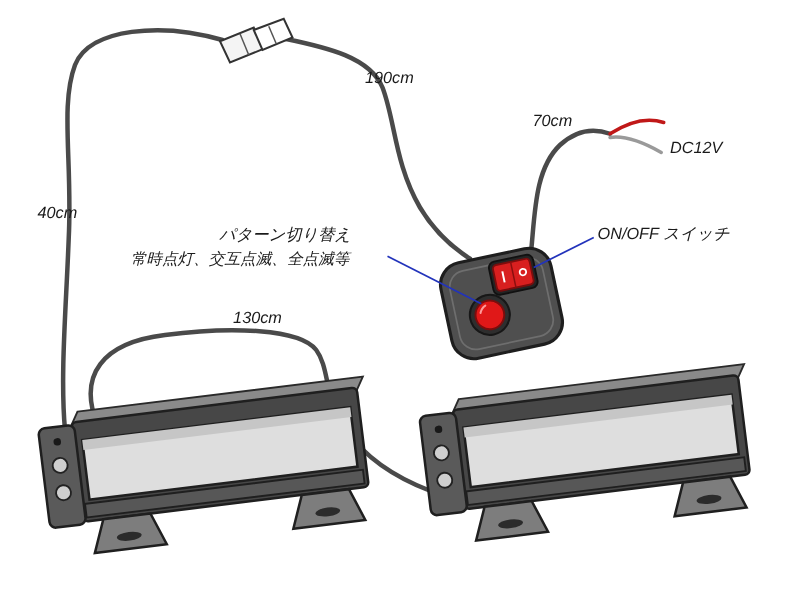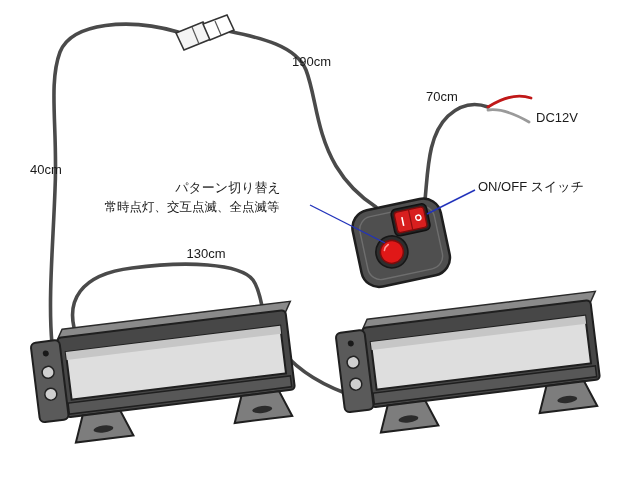--- a/index.html
+++ b/index.html
@@ -11,7 +11,7 @@
     font-family: "Liberation Sans", sans-serif;
     overflow: hidden;
   }
-  #diagram-wrap { width: 584px; height: 480px; }
+  #diagram-wrap { width: 584px; height: 480px; font-style: italic; }
   svg { display: block; }
   text {
     font-family: "Liberation Sans", "DejaVu Sans", sans-serif;

